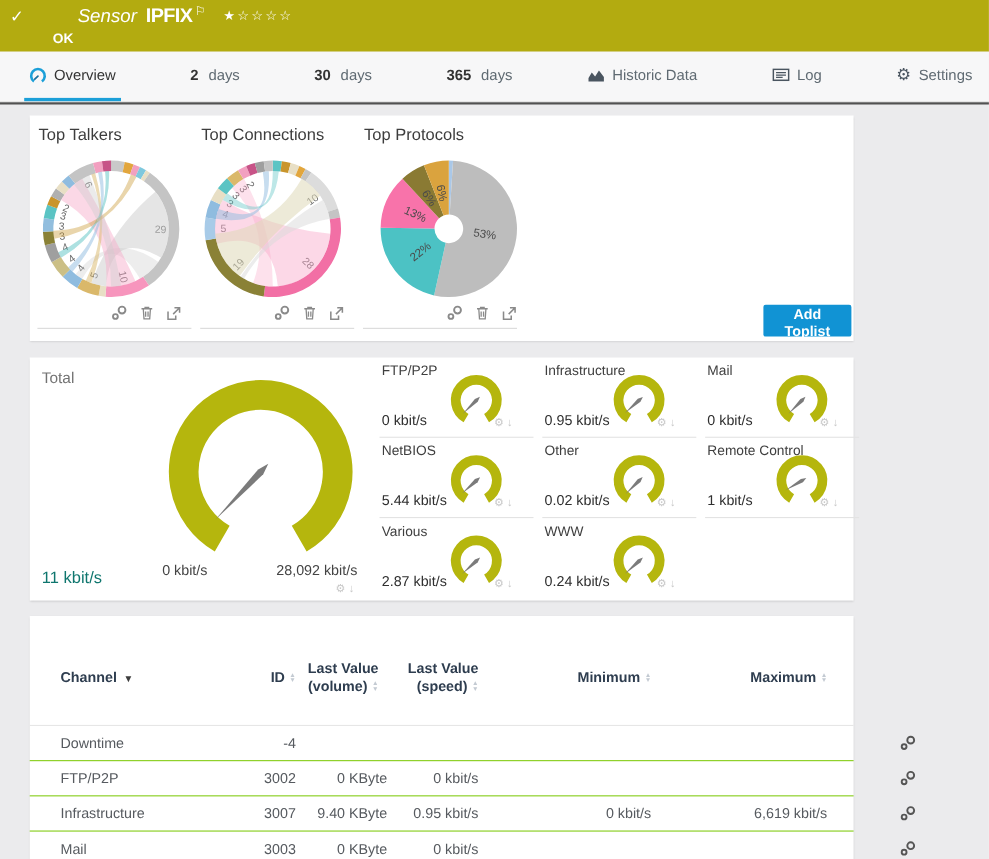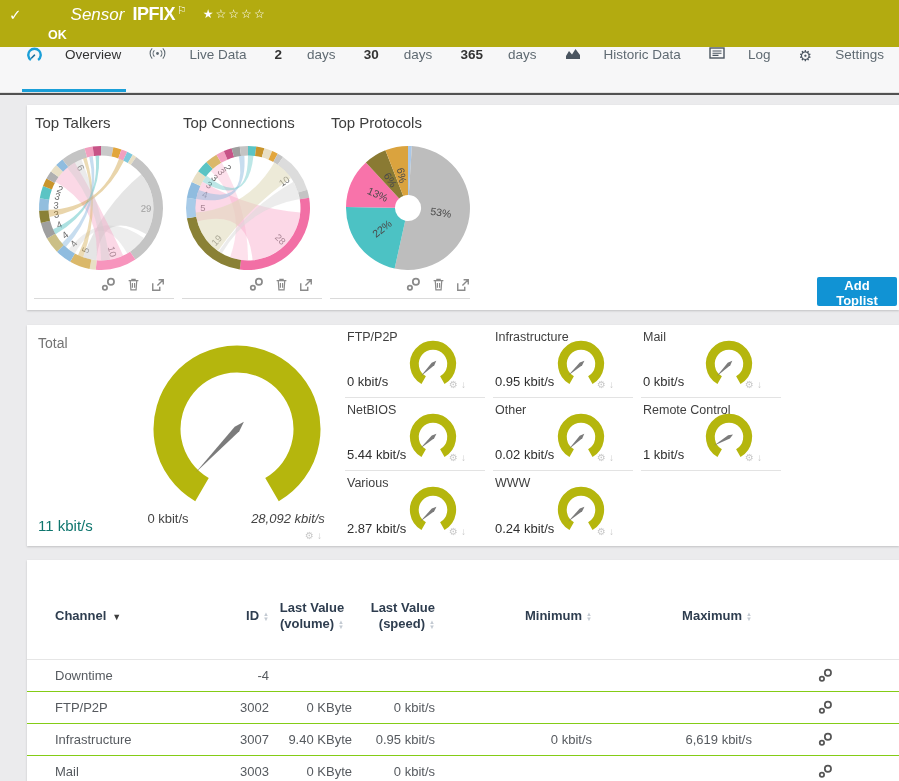--- a/index.html
+++ b/index.html
@@ -17,7 +17,7 @@
   
   .tabbar{position:absolute;top:47px;left:0;width:100%;height:46px;background:#f7f7f8;box-sizing:border-box;
           display:flex;justify-content:space-between;align-items:stretch;padding:0 10px 0 22px;border-bottom:1px solid #e0e0e0;}
-  .tab{display:flex;gap:23px;font-size:13.5px;color:#5f6a72;border-bottom:3px solid transparent;
+  .tab{display:flex;align-items:center;gap:7px;font-size:13.5px;color:#5f6a72;border-bottom:3px solid transparent;
        padding:0 5px;cursor:pointer;box-sizing:border-box;white-space:nowrap;}
   .tab.active{border-bottom-color:#1b9fd8;color:#333;}
   .tab .num{font-weight:bold;color:#333;margin-right:2px;}

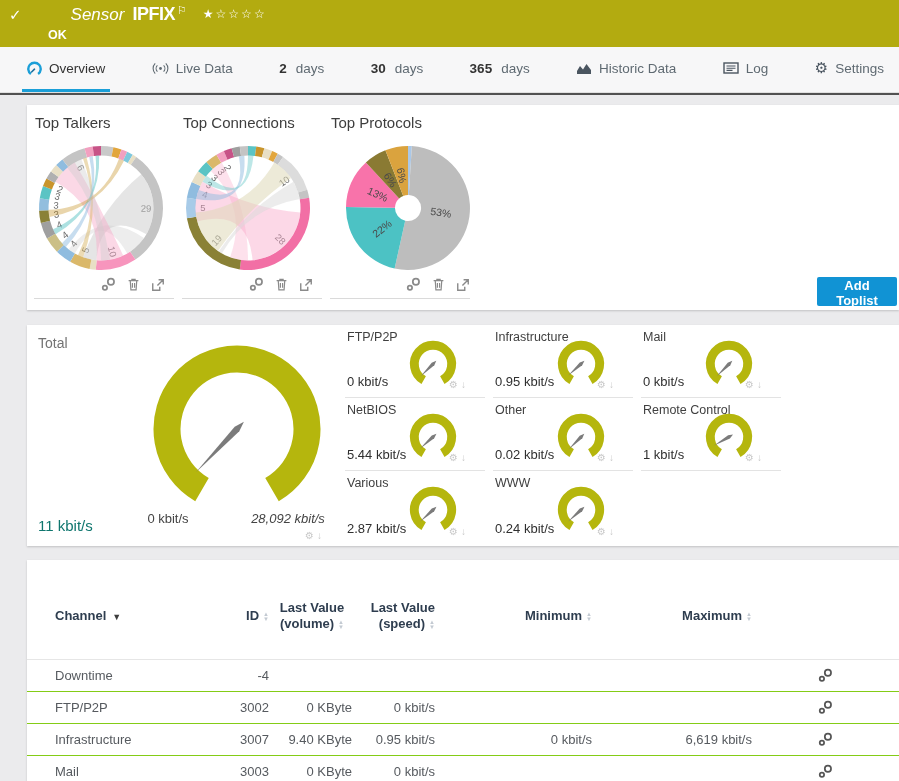--- a/index.html
+++ b/index.html
@@ -100,13 +100,6 @@
         <path d="M7.5 8.2 L4.6 11" stroke="#1b6f9d" stroke-width="1.6" stroke-linecap="round"></path>
       </svg>
       <span>Overview</span>
-    </div>
-    <div class="tab">
-      <svg width="17" height="13" viewBox="0 0 17 13">
-        <circle cx="8.5" cy="6.5" r="1.4" fill="#5f6a72"></circle>
-        <path d="M5.4 3.4 a4.4 4.4 0 0 0 0 6.2 M3.2 1.4 a7.3 7.3 0 0 0 0 10.2 M11.6 3.4 a4.4 4.4 0 0 1 0 6.2 M13.8 1.4 a7.3 7.3 0 0 1 0 10.2" fill="none" stroke="#5f6a72" stroke-width="1.1"></path>
-      </svg>
-      <span>Live Data</span>
     </div>
     <div class="tab">
       <span class="num">2</span>

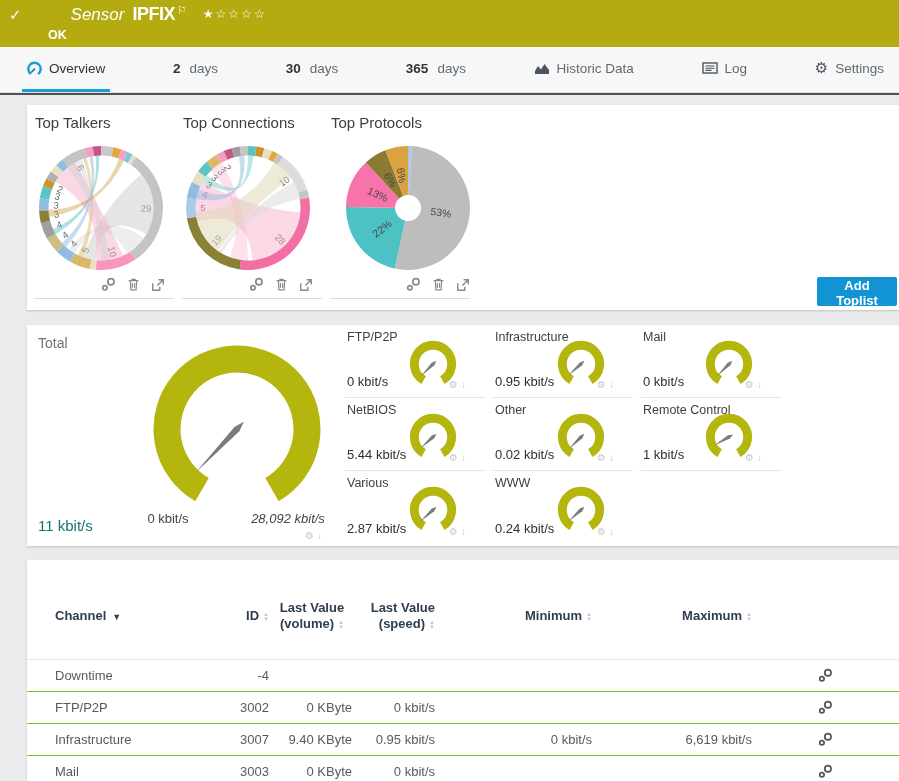--- a/index.html
+++ b/index.html
@@ -24,7 +24,7 @@
   .tab .gear-glyph{font-size:15px;color:#4a5560;}
   .darkline{position:absolute;top:93px;left:0;width:100%;height:2px;background:#515151;}
   
-  .card{position:absolute;left:27px;width:872px;background:#fff;box-shadow:0 1px 2px rgba(0,0,0,.18);}
+  .card{position:absolute;left:27px;width:749px;background:#fff;box-shadow:0 1px 2px rgba(0,0,0,.18);}
   .card-toplists{top:105px;height:205px;}
   .card-gauges{top:325px;height:221px;}
   .card-table{top:560px;height:240px;}

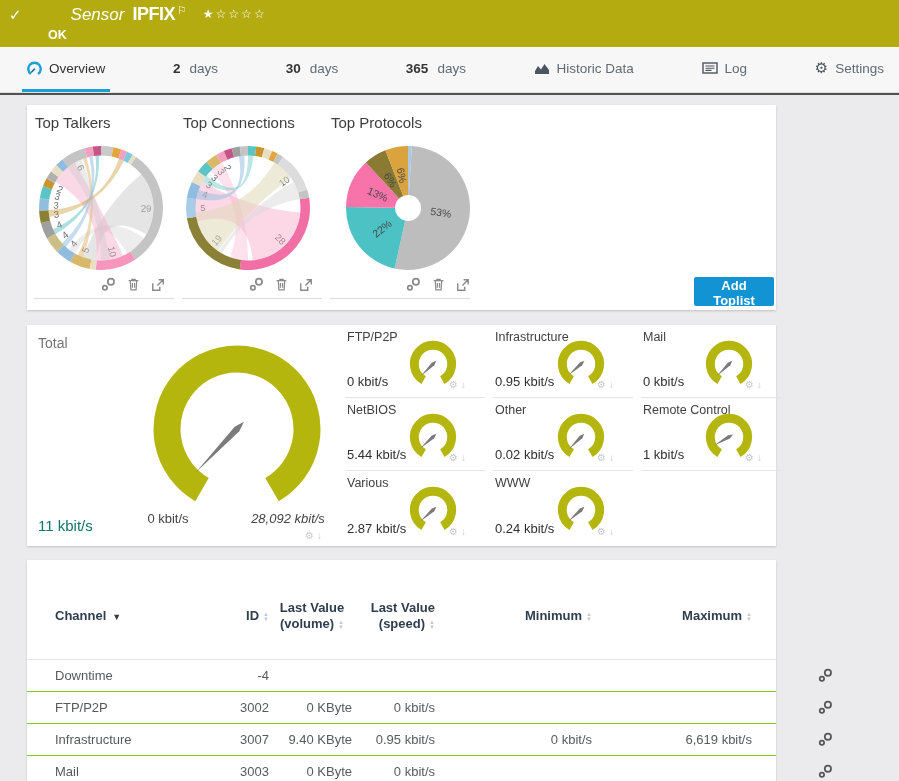--- a/index.html
+++ b/index.html
@@ -44,7 +44,7 @@
   .total-label{position:absolute;left:11px;top:10px;font-size:14px;color:#737373;}
   .total-gauge{position:absolute;left:115px;top:18px;}
   .scale-min{position:absolute;left:101px;top:186px;width:80px;text-align:center;font-size:13px;color:#444;}
-  .scale-max{position:absolute;left:216px;top:186px;width:90px;text-align:center;font-size:13px;color:#444;font-style:italic;}
+  .scale-max{position:absolute;left:216px;top:186px;width:90px;text-align:center;font-size:13px;color:#444;}
   .total-value{position:absolute;left:11px;top:192px;font-size:15px;color:#0f766e;}
   .mini-icons{font-size:10px;color:#c9c9c9;letter-spacing:3px;}
   .total-icons{position:absolute;left:278px;top:205px;}

